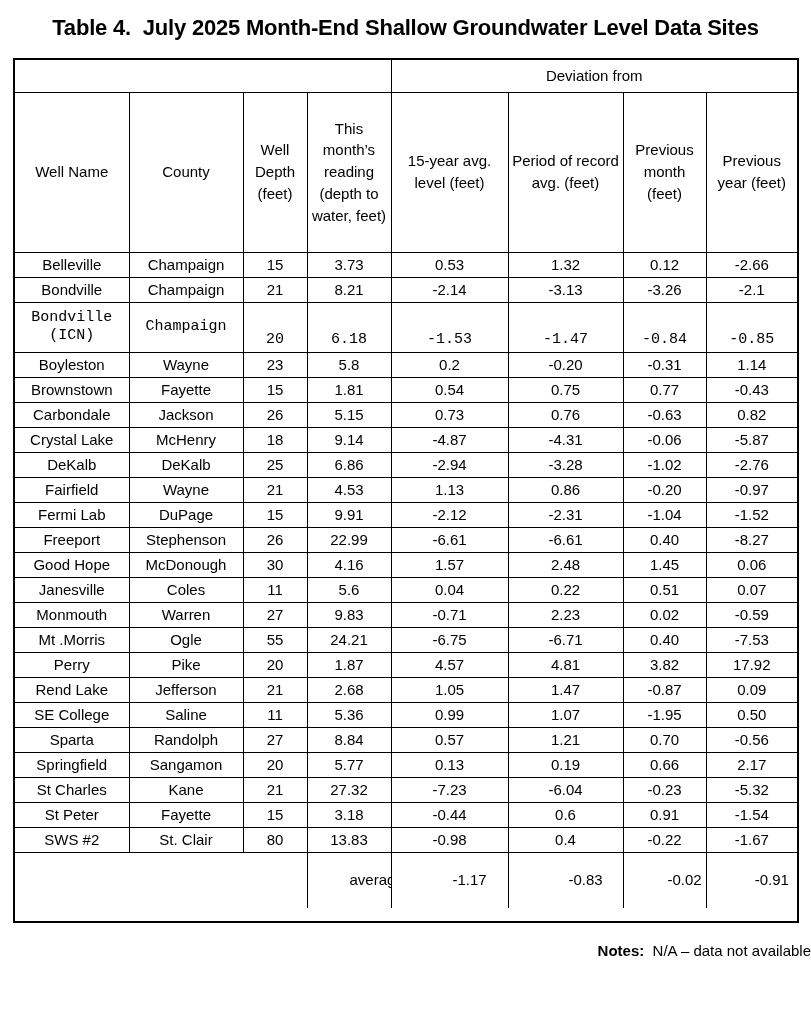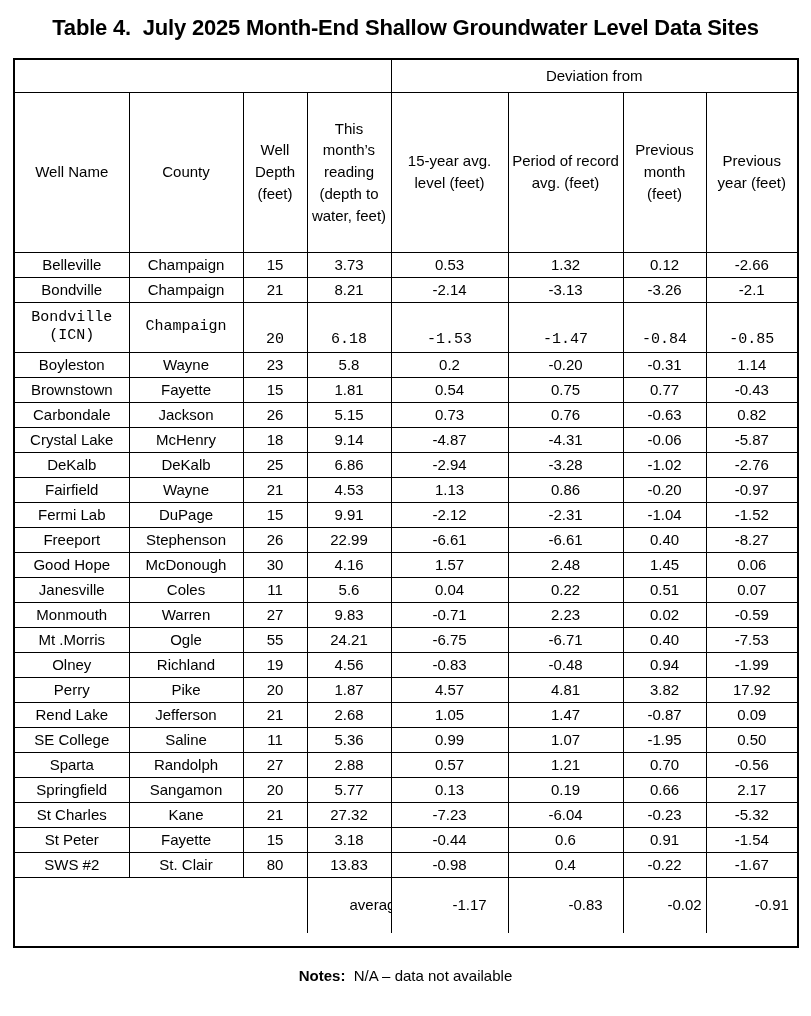--- a/index.html
+++ b/index.html
@@ -258,16 +258,6 @@
           <td class="c-7">-7.53</td>
         </tr>
         <tr class="r-data">
-          <td class="c-0">Olney</td>
-          <td class="c-1">Richland</td>
-          <td class="c-2">19</td>
-          <td class="c-3">4.56</td>
-          <td class="c-4">-0.83</td>
-          <td class="c-5">-0.48</td>
-          <td class="c-6">0.94</td>
-          <td class="c-7">-1.99</td>
-        </tr>
-        <tr class="r-data">
           <td class="c-0">Perry</td>
           <td class="c-1">Pike</td>
           <td class="c-2">20</td>

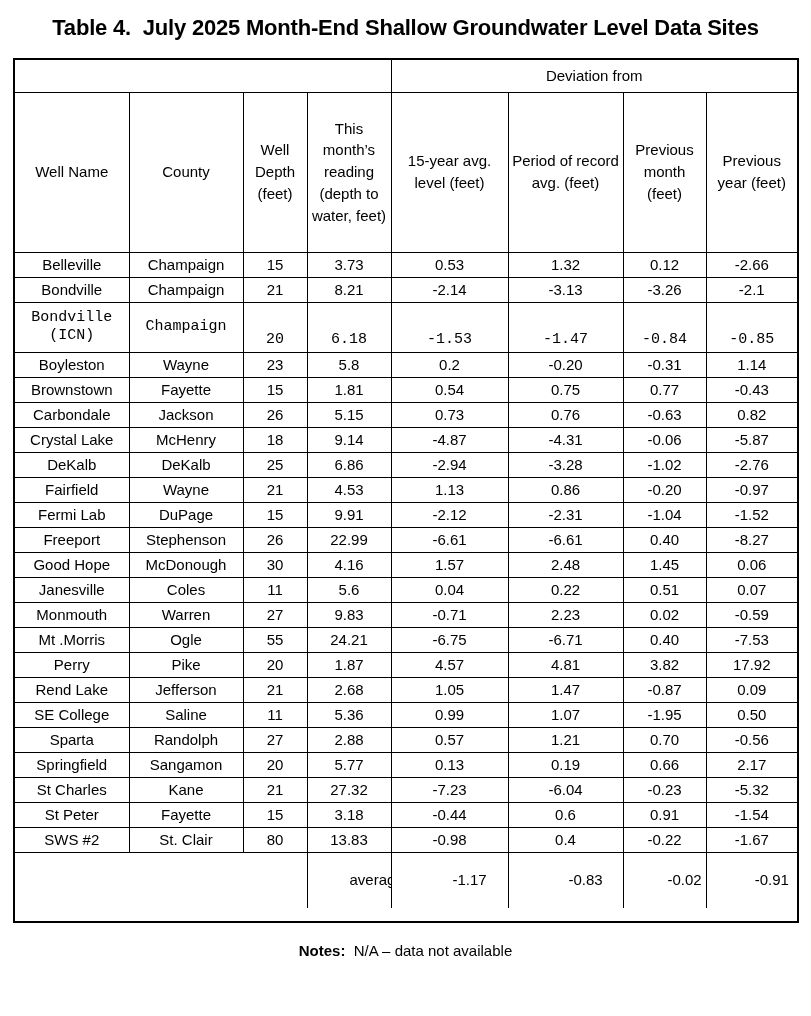--- a/index.html
+++ b/index.html
@@ -291,7 +291,7 @@
           <td class="c-0">Sparta</td>
           <td class="c-1">Randolph</td>
           <td class="c-2">27</td>
-          <td class="c-3">2.88</td>
+          <td class="c-3">8.84</td>
           <td class="c-4">0.57</td>
           <td class="c-5">1.21</td>
           <td class="c-6">0.70</td>

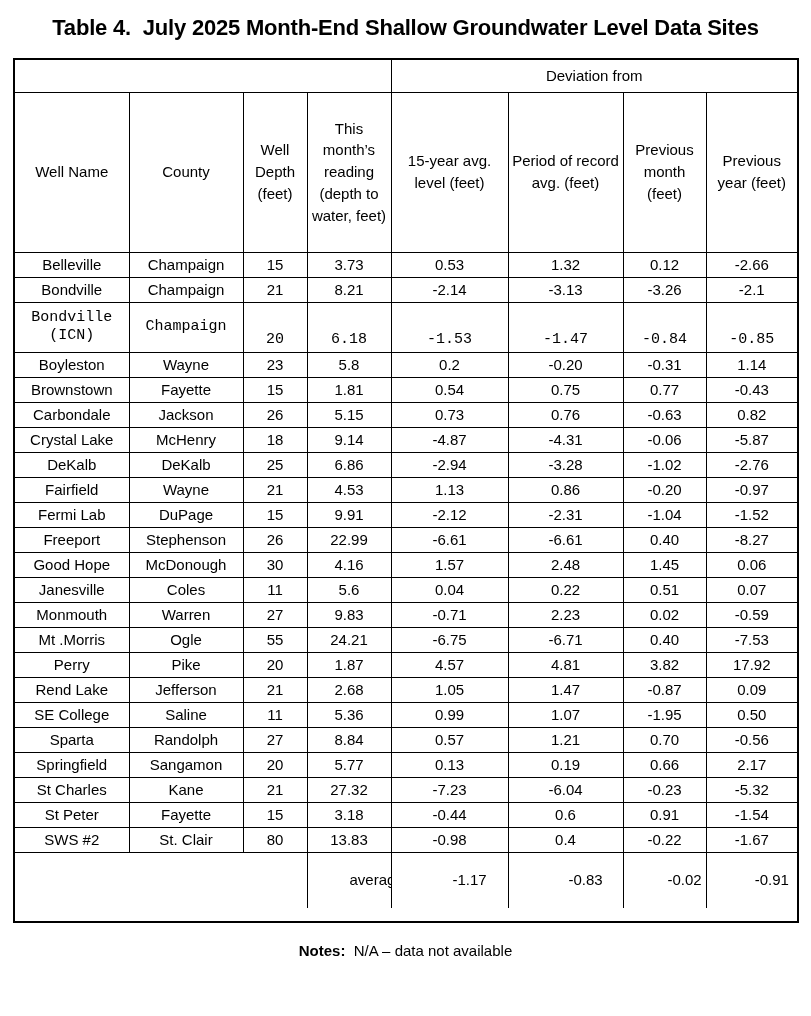--- a/index.html
+++ b/index.html
@@ -66,7 +66,7 @@
   .notes {
     margin: 0;
     padding-top: 19px;
-    text-align: center;
+    text-align: right;
     font-size: 15px;
     white-space: pre-wrap;
   }

